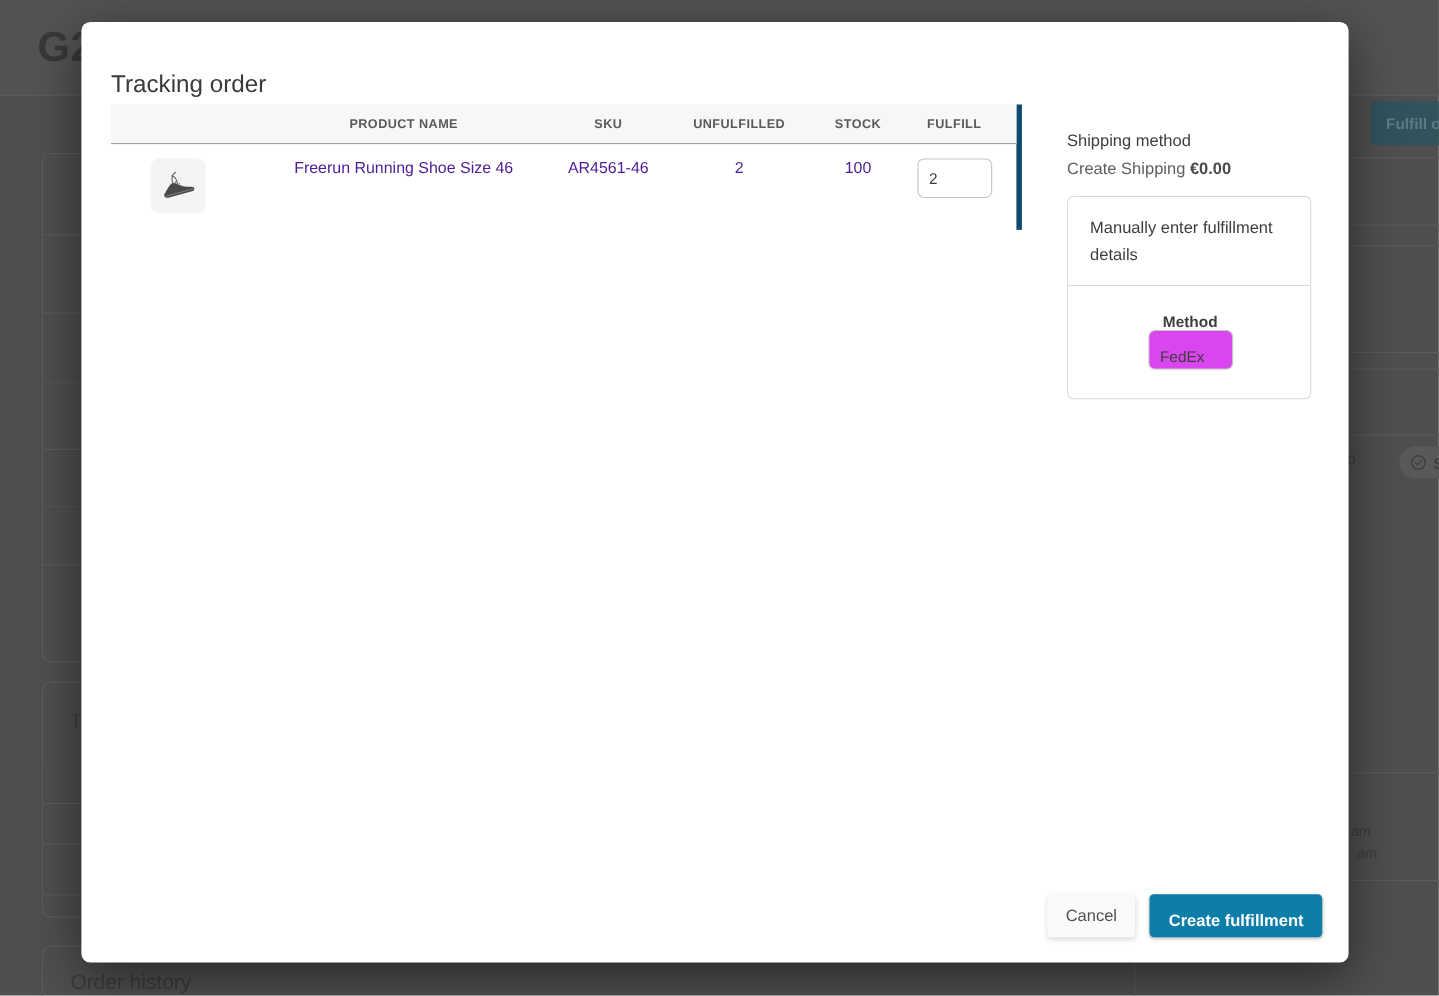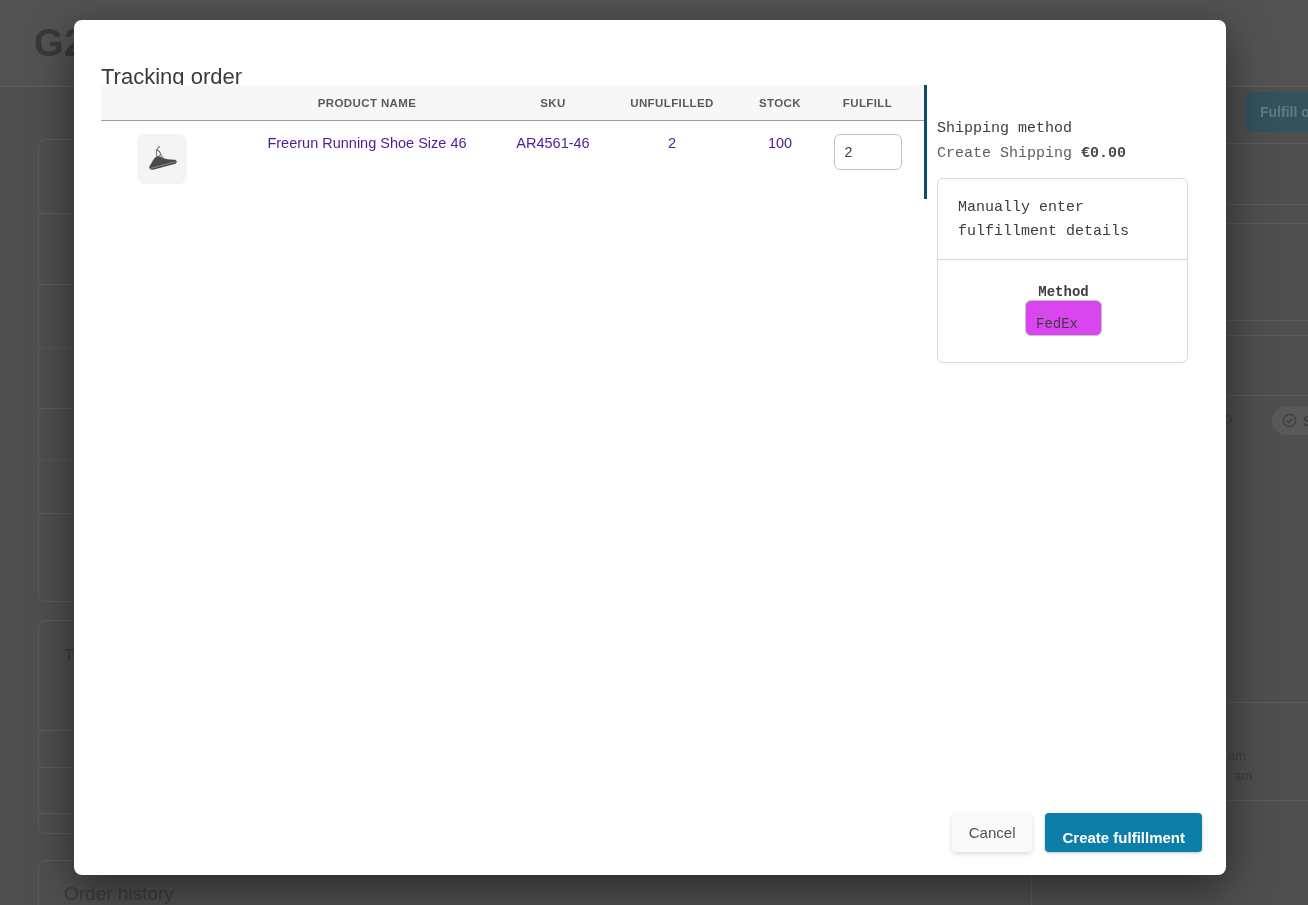--- a/index.html
+++ b/index.html
@@ -27,7 +27,7 @@
     box-shadow:0 12px 45px rgba(0,0,0,.5);}
   .modal-title{position:absolute;left:27px;top:44px;font-size:22px;color:#3a3a3a;font-weight:400;}
   
-  .ftable{position:absolute;left:27px;top:65px;width:823px;border-right:3px solid #0c4a6e;}
+  .ftable{position:absolute;left:27px;top:75px;width:823px;border-right:5px solid #0c4a6e;}
   .thead{display:flex;align-items:center;height:35px;background:#f7f7f7;border-bottom:1px solid #9e9e9e;}
   .th{font-size:11.5px;font-weight:700;color:#5a5a5a;letter-spacing:.4px;text-align:center;}
   .trow{display:flex;align-items:flex-start;height:78px;}

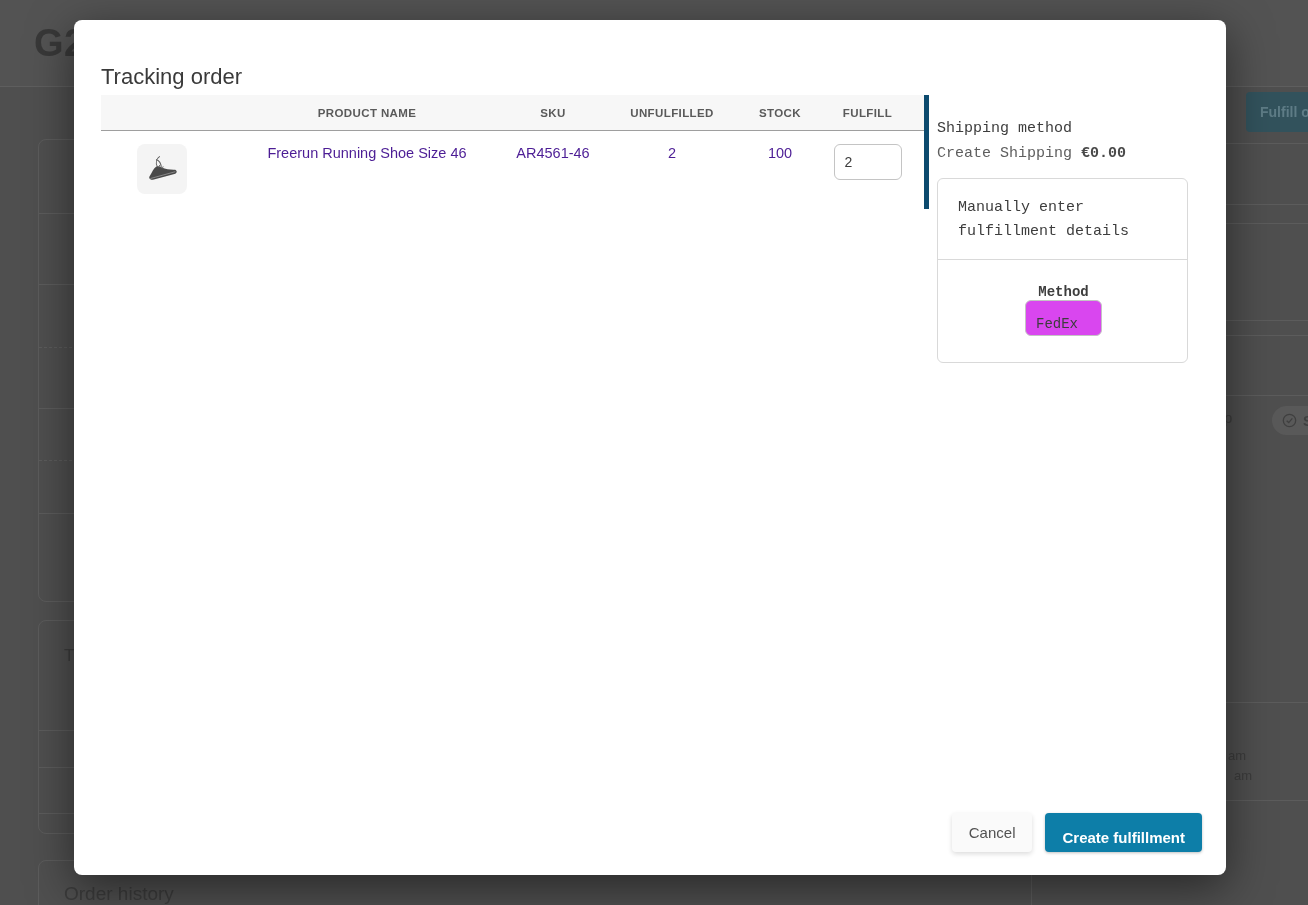--- a/index.html
+++ b/index.html
@@ -37,7 +37,7 @@
   .qty-input{width:68px;height:36px;margin-top:13px;box-sizing:border-box;border:1px solid #c4c4c4;border-radius:6px;
     font-size:14px;color:#3d3d3d;padding:0 0 0 10px;font-family:inherit;outline:none;background:#fff;}
   
-  .rpanel{position:absolute;left:863px;top:100px;width:251px;font-family:Liberation Mono, monospace;}
+  .rpanel{position:absolute;left:896px;top:100px;width:222px;}
   .ship-head{font-size:15px;font-weight:500;color:#3d3d3d;margin:0 0 8px 0;}
   .ship-line{font-size:15px;color:#5e5e5e;margin:0 0 16px 0;}
   .ship-line b{color:#4a4a4a;font-weight:700;}

